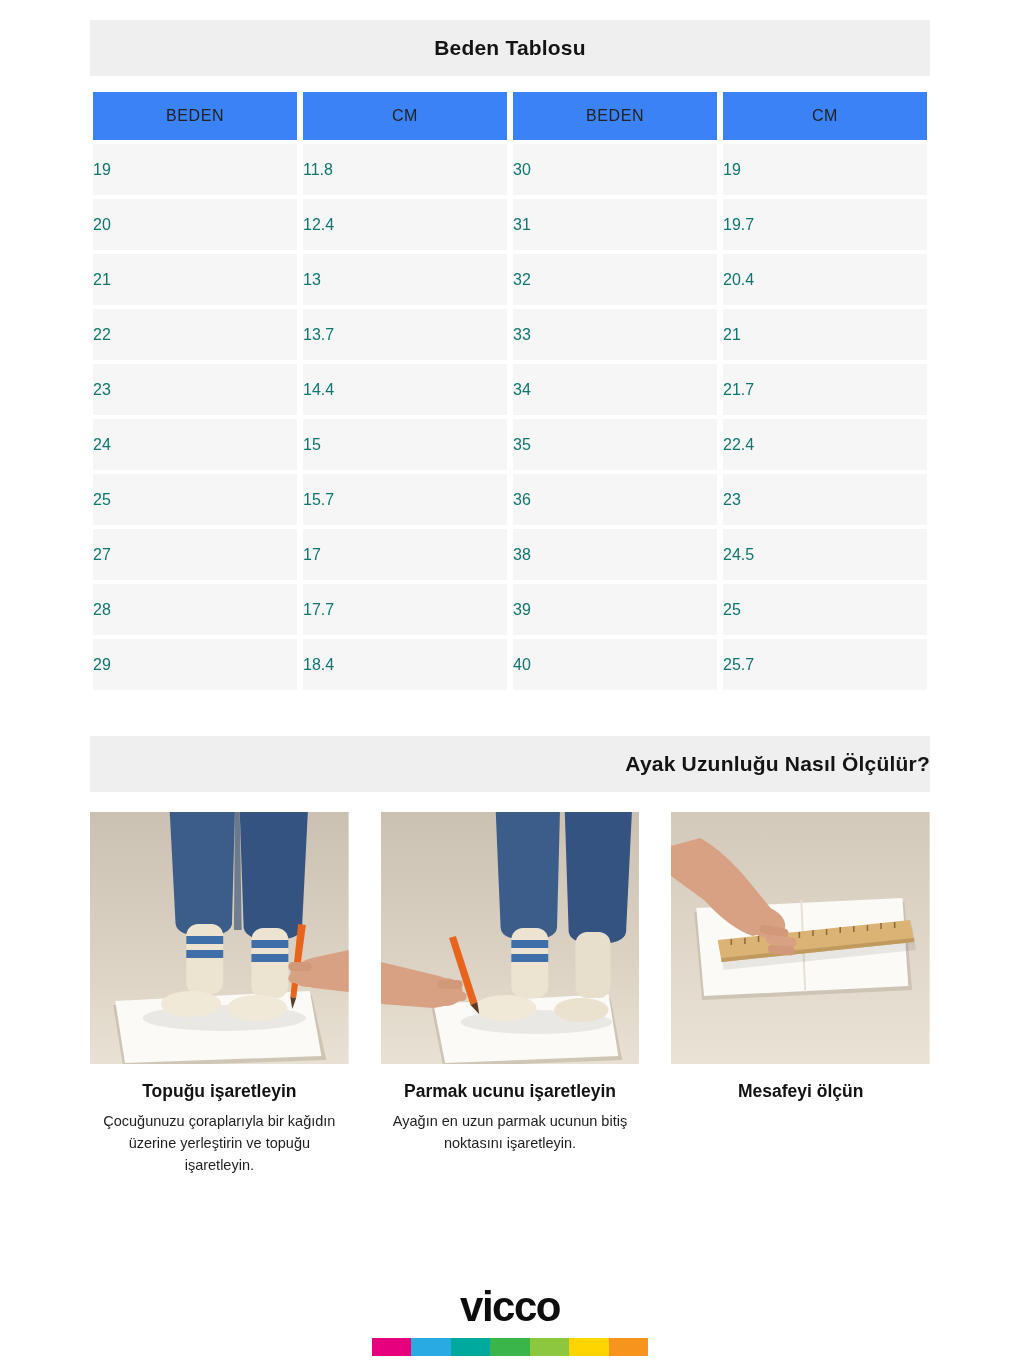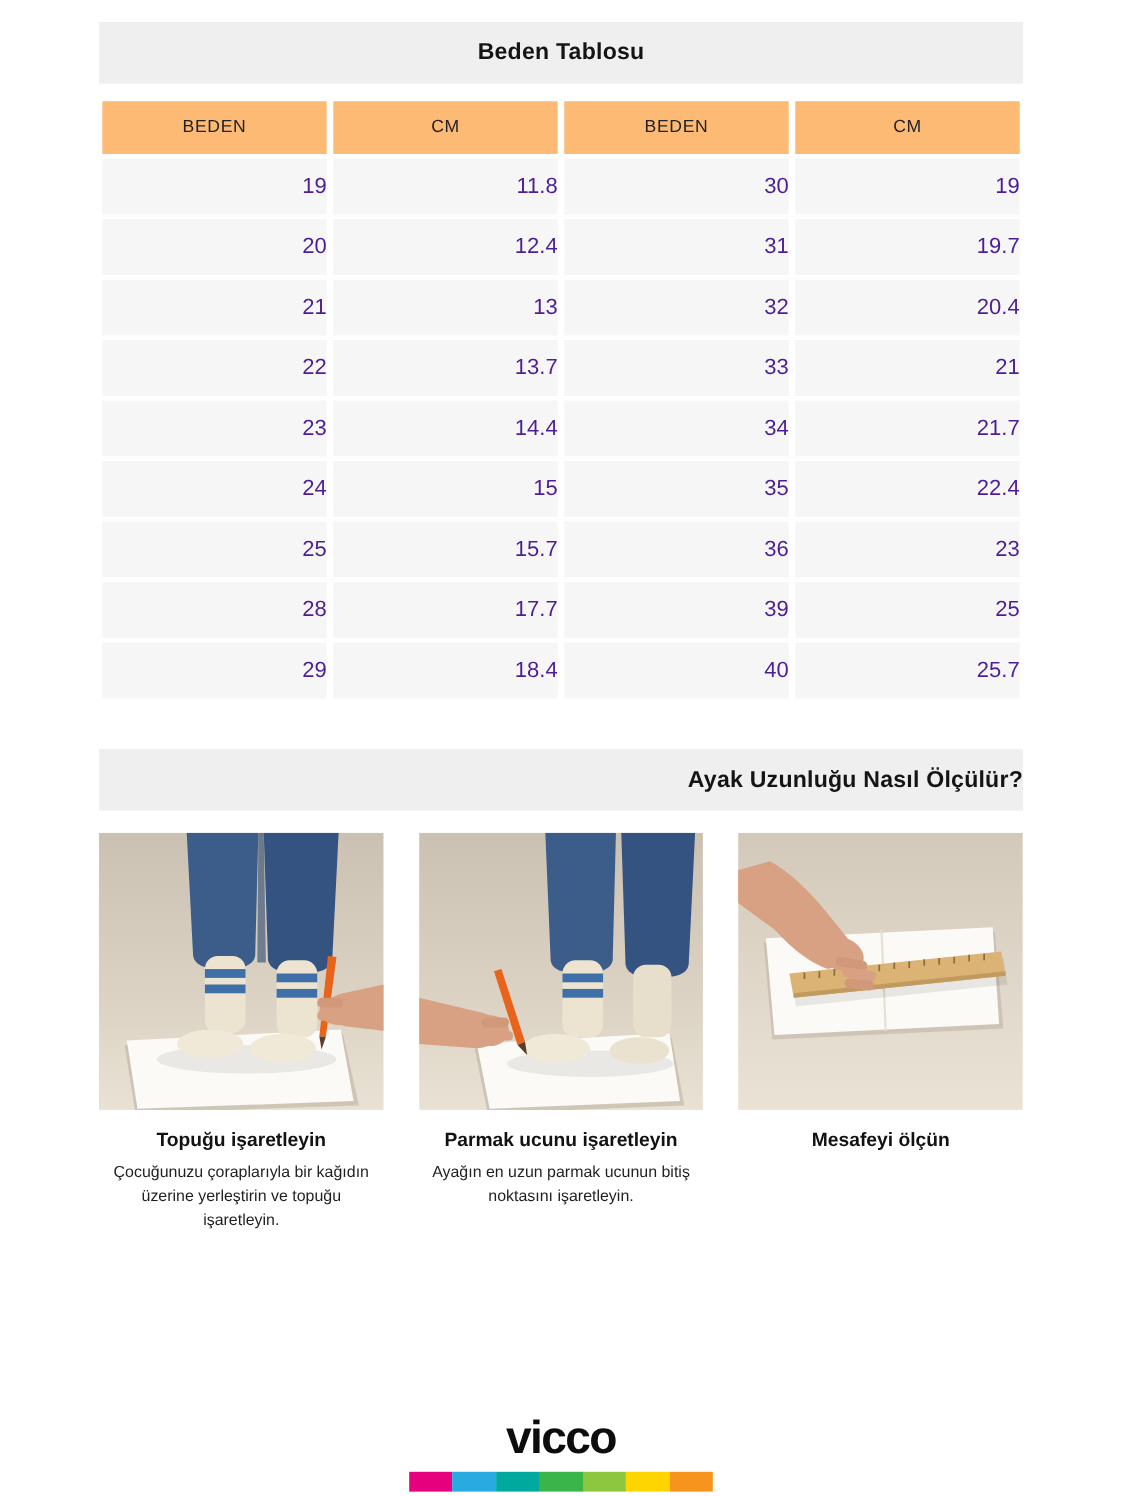--- a/index.html
+++ b/index.html
@@ -20,7 +20,7 @@
 
   table.size-table { width: 100%; border-collapse: separate; border-spacing: 0; margin-top: 14px; table-layout: fixed; }
   table.size-table th {
-    background: #fdba74; height: 52px; font-weight: 400;
+    background: #3b82f6; height: 52px; font-weight: 400;
     font-size: 16px; letter-spacing: .6px; color: #222;
     border: 2px solid #fff; border-left-width: 3px; border-right-width: 3px;
     text-align: center; vertical-align: middle; width: 25%;

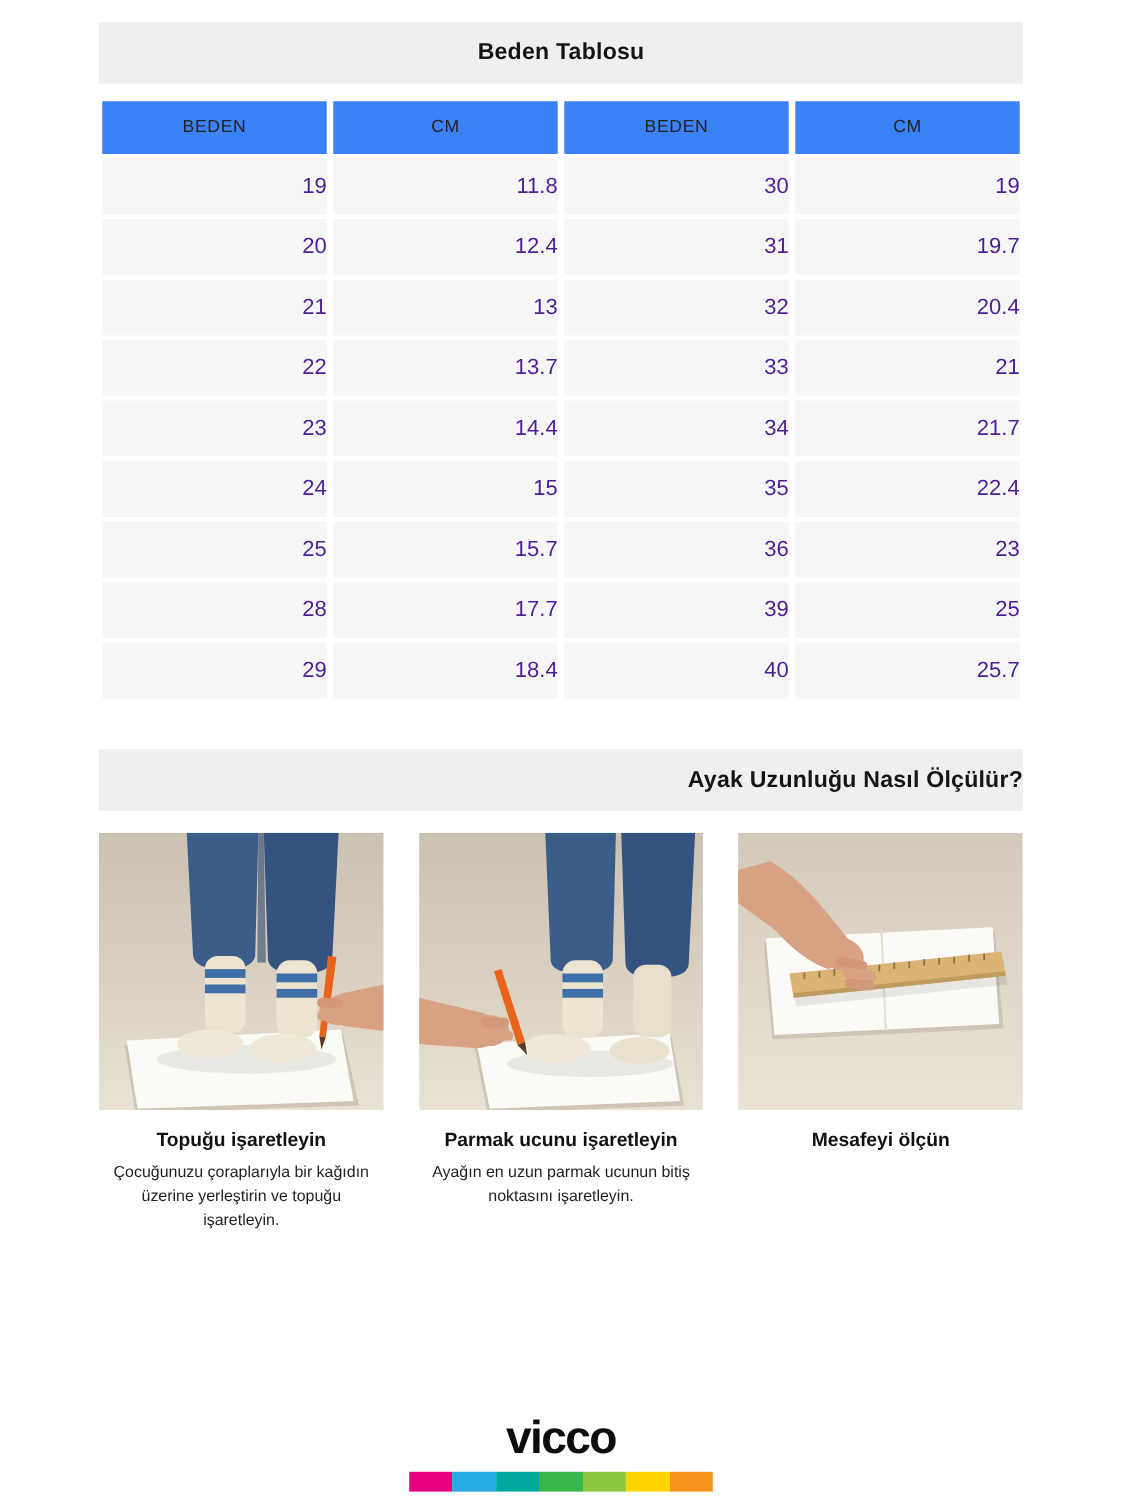--- a/index.html
+++ b/index.html
@@ -27,9 +27,9 @@
   }
   table.size-table td {
     background: #f6f6f6; height: 55px;
-    font-size: 20px; color: #4c1d95;
+    font-size: 16px; color: #0f766e;
     border: 2px solid #fff; border-left-width: 3px; border-right-width: 3px;
-    text-align: right; vertical-align: middle;
+    text-align: left; vertical-align: middle;
   }
 
   .measure-bar { margin-top: 44px; justify-content: flex-end; }

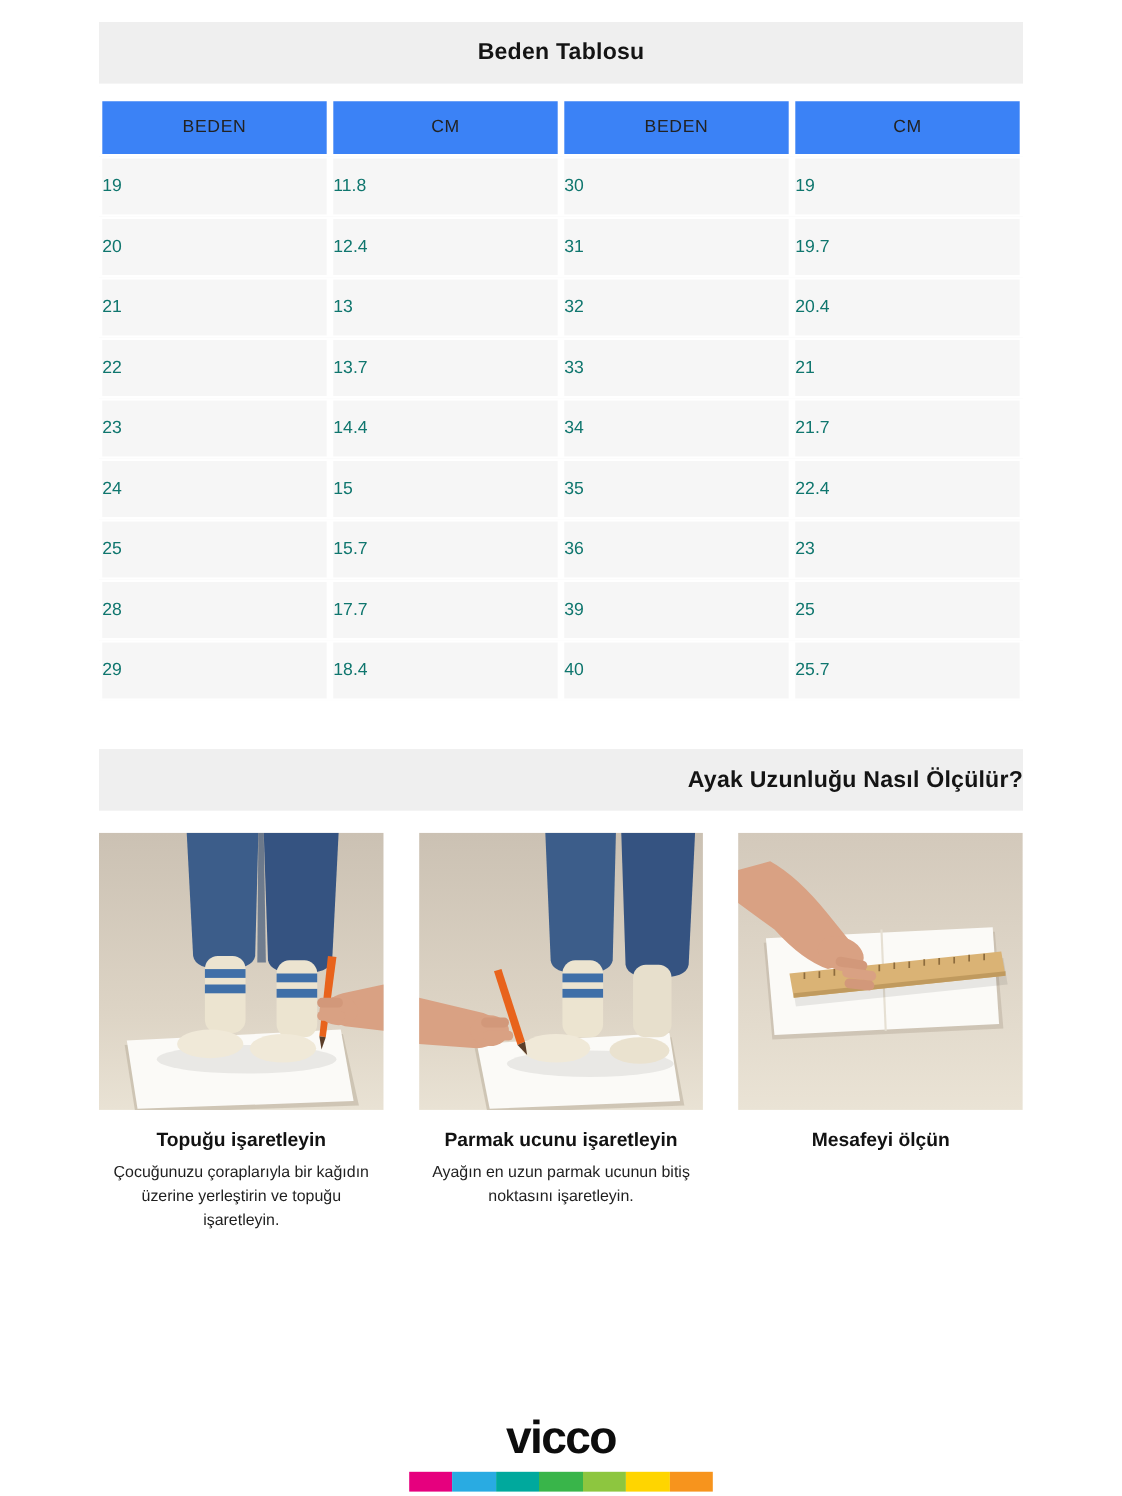--- a/index.html
+++ b/index.html
@@ -108,6 +108,12 @@
           <td>15.7</td>
           <td>36</td>
           <td>23</td>
+        </tr>
+        <tr>
+          <td>27</td>
+          <td>17</td>
+          <td>38</td>
+          <td>24.5</td>
         </tr>
         <tr>
           <td>28</td>

